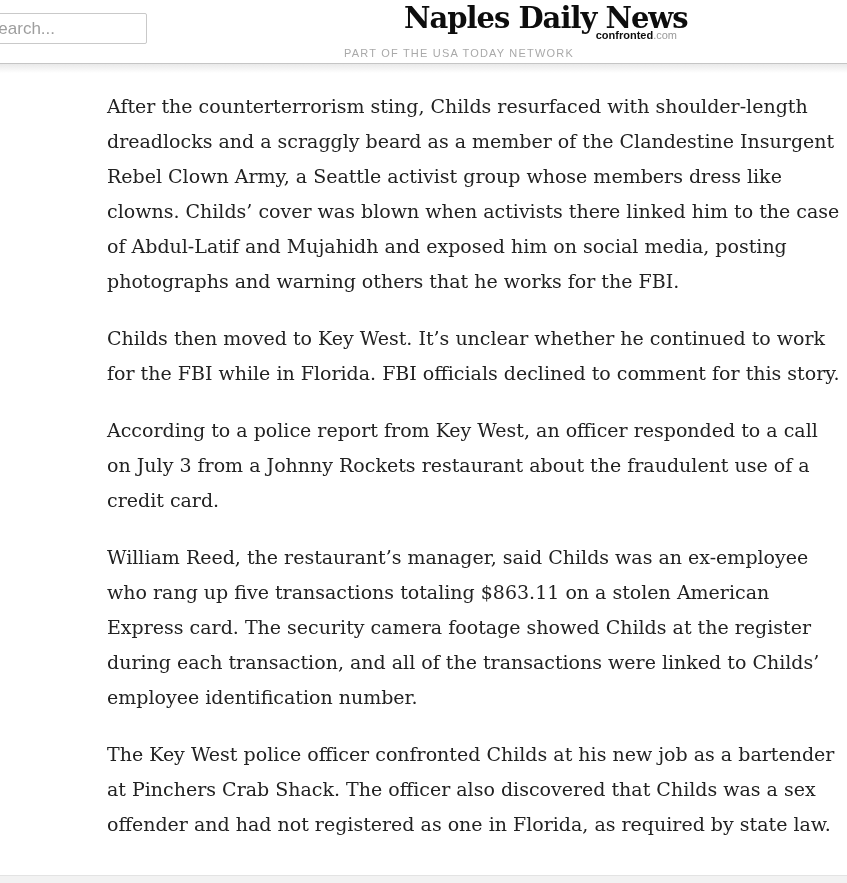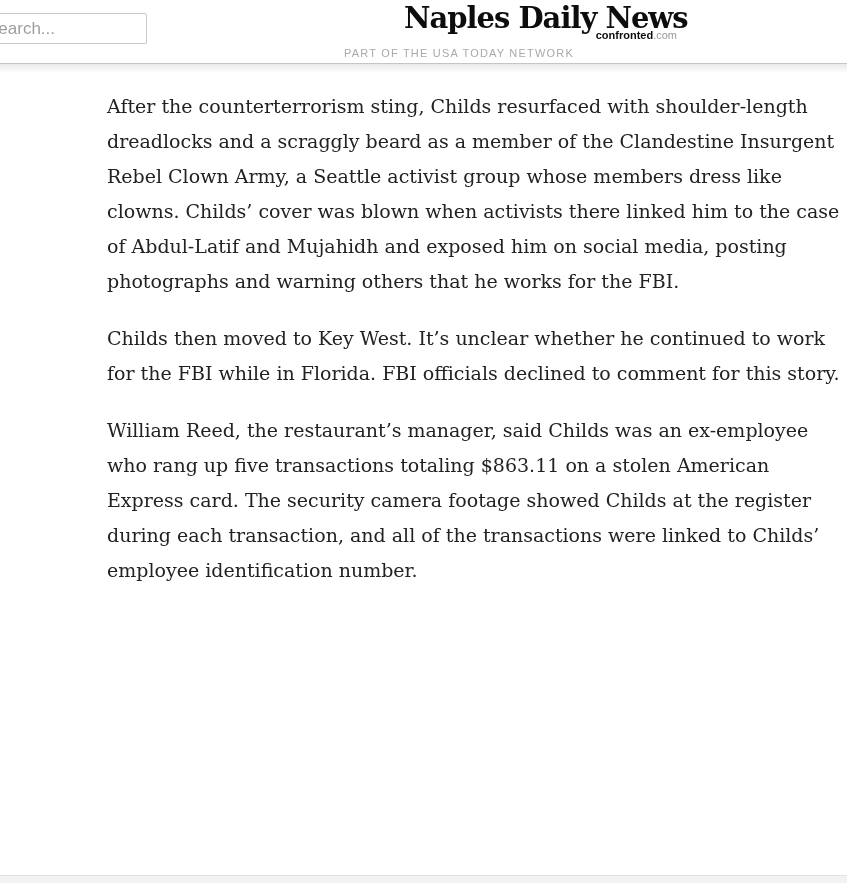--- a/index.html
+++ b/index.html
@@ -143,6 +143,7 @@
   <div class="article-body">
     <p>After the counterterrorism sting, Childs resurfaced with shoulder-length dreadlocks and a scraggly beard as a member of the Clandestine Insurgent Rebel Clown Army, a Seattle activist group whose members dress like clowns. Childs’ cover was blown when activists there linked him to the case of Abdul-Latif and Mujahidh and exposed him on social media, posting photographs and warning others that he works for the FBI.</p>
     <p>Childs then moved to Key West. It’s unclear whether he continued to work for the FBI while in Florida. FBI officials declined to comment for this story.</p>
+    <p>According to a police report from Key West, an officer responded to a call on July 3 from a Johnny Rockets restaurant about the fraudulent use of a credit card.</p>
     <p>William Reed, the restaurant’s manager, said Childs was an ex-employee who rang up five transactions totaling $863.11 on a stolen American Express card. The security camera footage showed Childs at the register during each transaction, and all of the transactions were linked to Childs’ employee identification number.</p>
   </div>
 

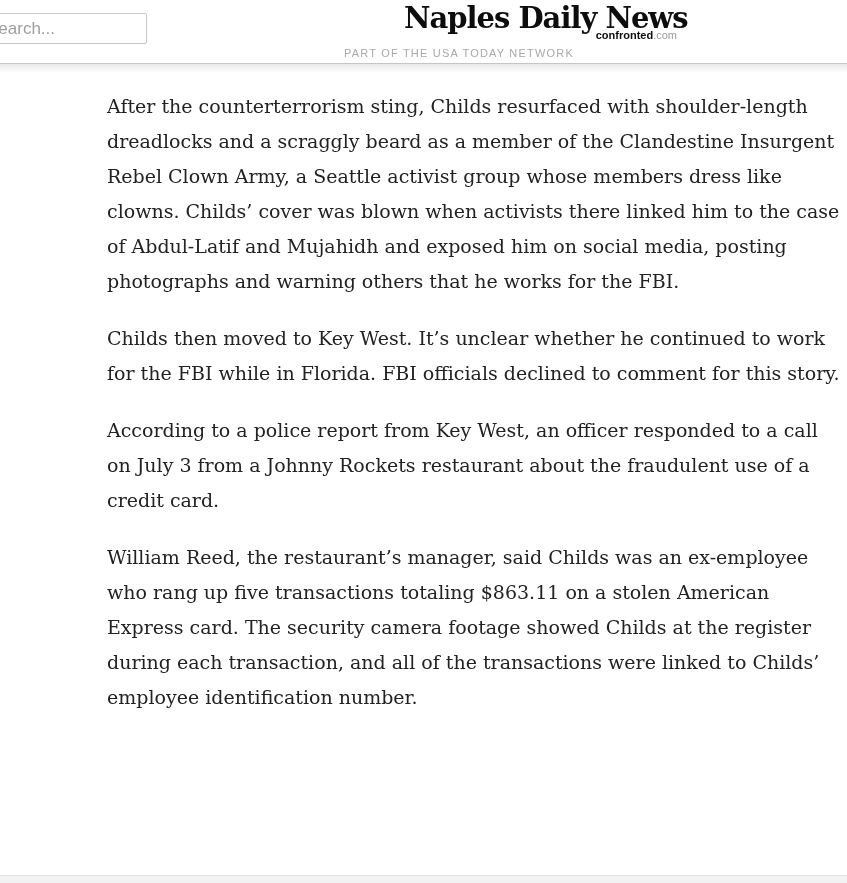--- a/index.html
+++ b/index.html
@@ -145,6 +145,7 @@
     <p>Childs then moved to Key West. It’s unclear whether he continued to work for the FBI while in Florida. FBI officials declined to comment for this story.</p>
     <p>According to a police report from Key West, an officer responded to a call on July 3 from a Johnny Rockets restaurant about the fraudulent use of a credit card.</p>
     <p>William Reed, the restaurant’s manager, said Childs was an ex-employee who rang up five transactions totaling $863.11 on a stolen American Express card. The security camera footage showed Childs at the register during each transaction, and all of the transactions were linked to Childs’ employee identification number.</p>
+    <p>The Key West police officer confronted Childs at his new job as a bartender at Pinchers Crab Shack. The officer also discovered that Childs was a sex offender and had not registered as one in Florida, as required by state law.</p>
   </div>
 
   <div class="next-section-band"></div>

